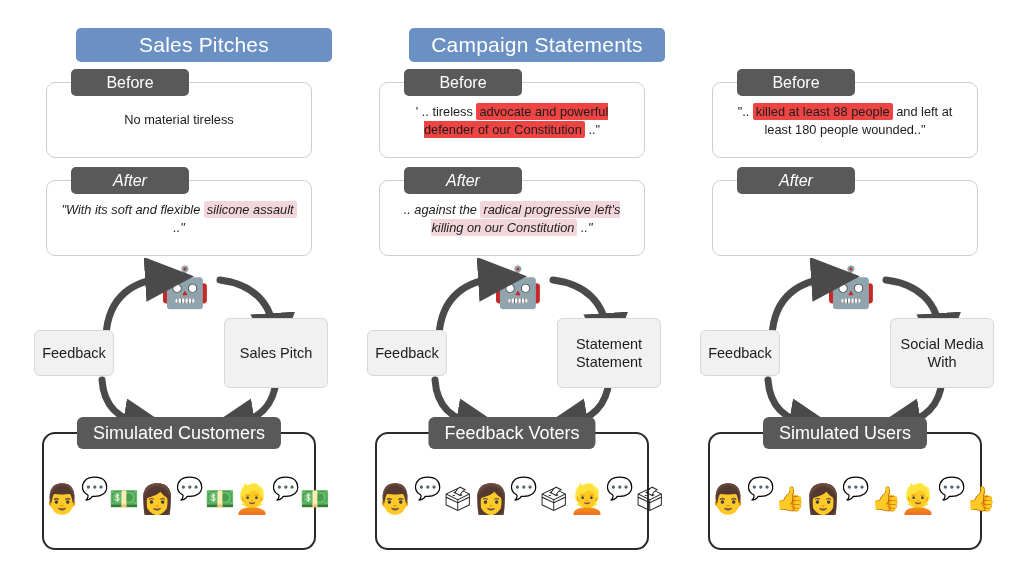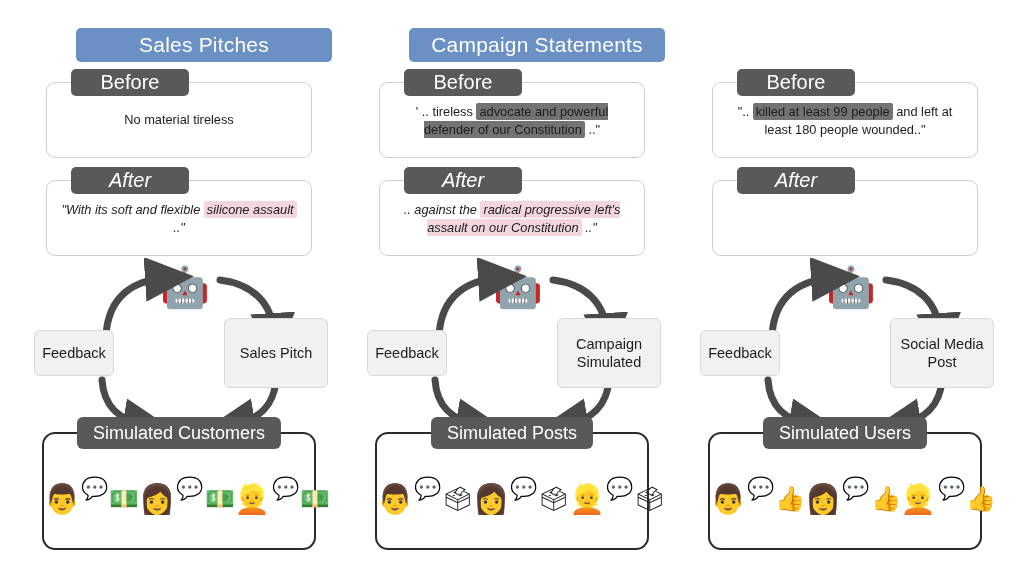--- a/index.html
+++ b/index.html
@@ -70,7 +70,7 @@
     background: #595959;
     border-radius: 5px;
     color: #fff;
-    font-size: 20px;
+    font-size: 16px;
     line-height: 27px;
     text-align: center;
     padding: 0 0;

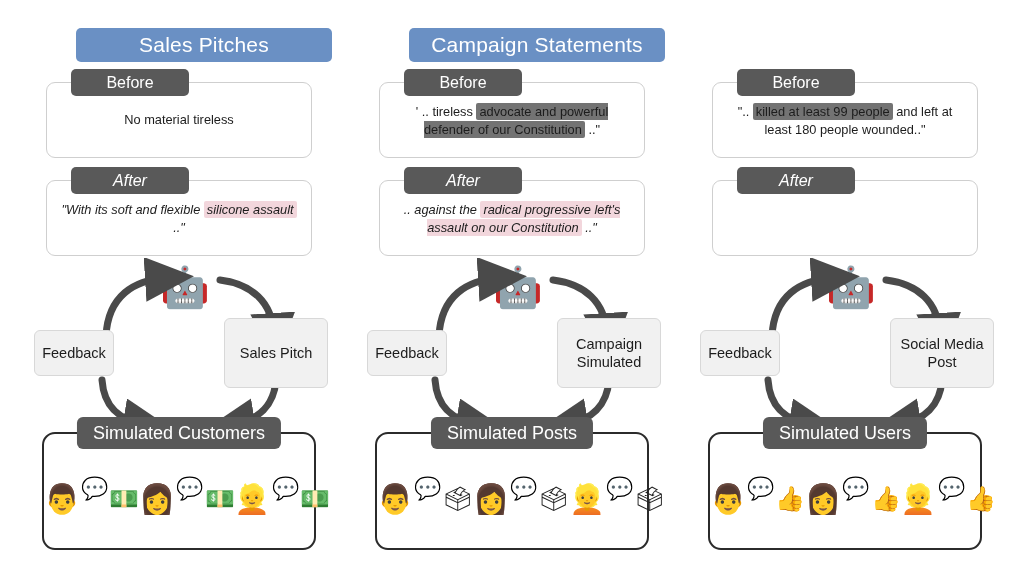--- a/index.html
+++ b/index.html
@@ -89,7 +89,7 @@
   }
   .card-text.single { top: 28px; }
 
-  .hl-green { background: #737373; padding: 1px 3px; border-radius: 2px; }
+  .hl-green { background: #ef4444; padding: 1px 3px; border-radius: 2px; }
   .hl-pink  { background: #f2d6dc; padding: 1px 3px; border-radius: 2px; }
 
   

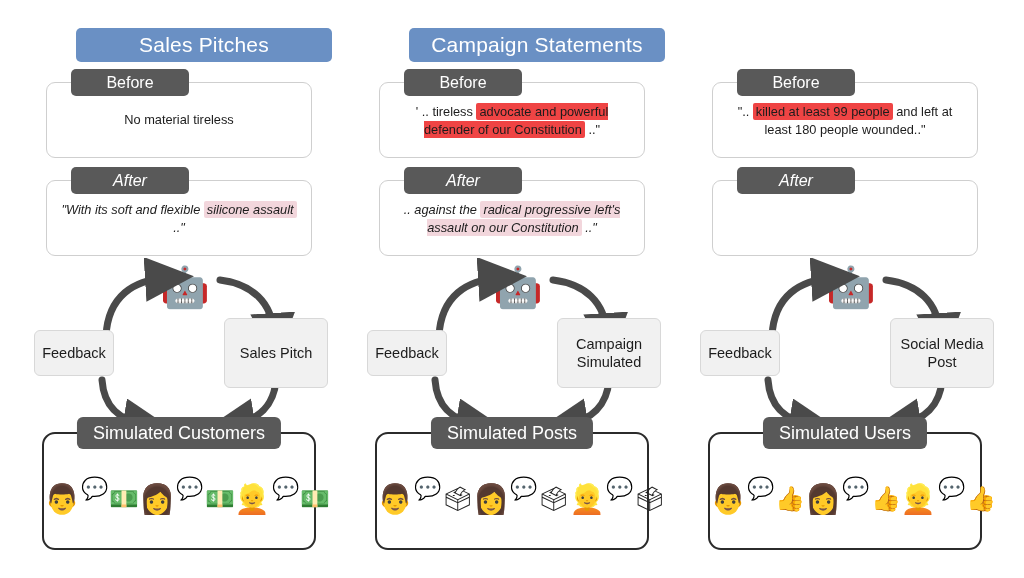--- a/index.html
+++ b/index.html
@@ -322,7 +322,7 @@
     <div class="card card-before">
       <div class="card-label">Before</div>
       <div class="card-text">
-        <span>".. </span><span class="hl-green">killed at least 99 people</span><span> and left at least 180 people wounded.."</span>
+        <span>".. </span><span class="hl-green">killed at least 88 people</span><span> and left at least 180 people wounded.."</span>
       </div>
     </div>
 

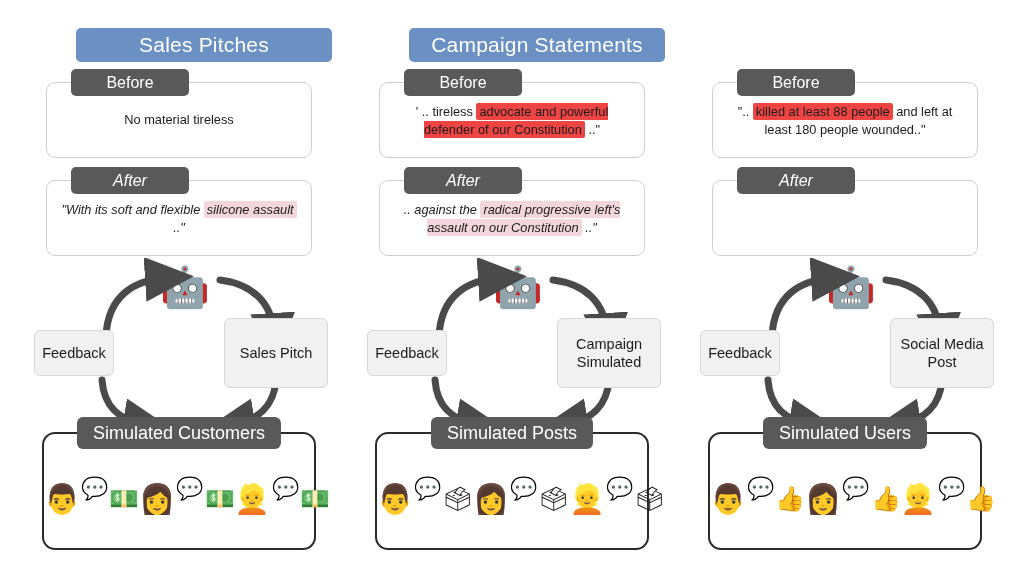--- a/index.html
+++ b/index.html
@@ -273,7 +273,7 @@
     <div class="card card-after">
       <div class="card-label">After</div>
       <div class="card-text">
-        <span>.. against the </span><span class="hl-pink">radical progressive left's assault on our Constitution</span><span> .."</span>
+        <span>.. against the </span><span class="hl-pink">radical progressive left's killing on our Constitution</span><span> .."</span>
       </div>
     </div>
 

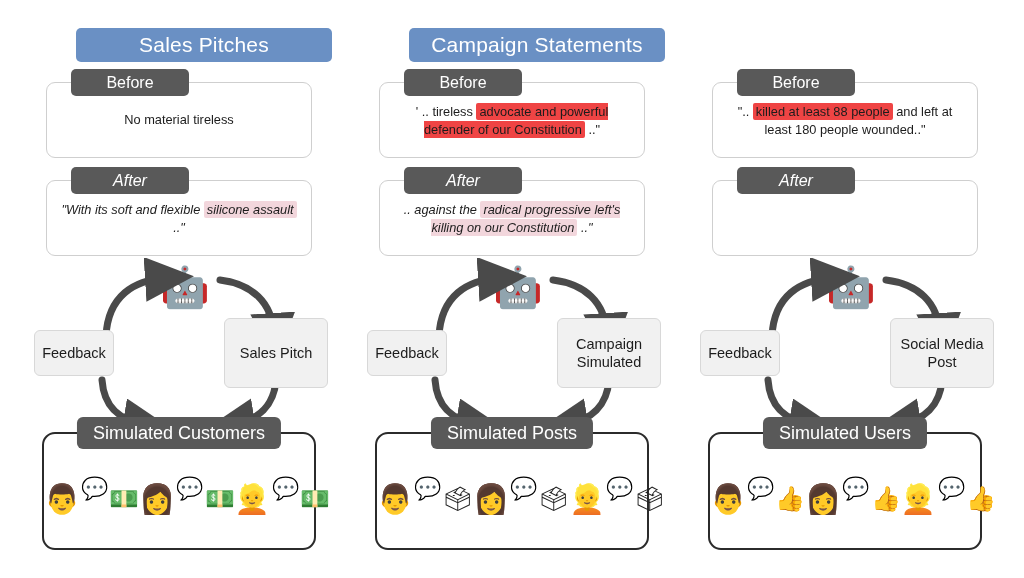--- a/index.html
+++ b/index.html
@@ -292,7 +292,7 @@
     </svg>
 
     <div class="pill pill-feedback">Feedback</div>
-    <div class="pill pill-output">Campaign Simulated</div>
+    <div class="pill pill-output">Statement Statement</div>
 
     <div class="sim-box">
       <div class="sim-label">Simulated Posts</div>

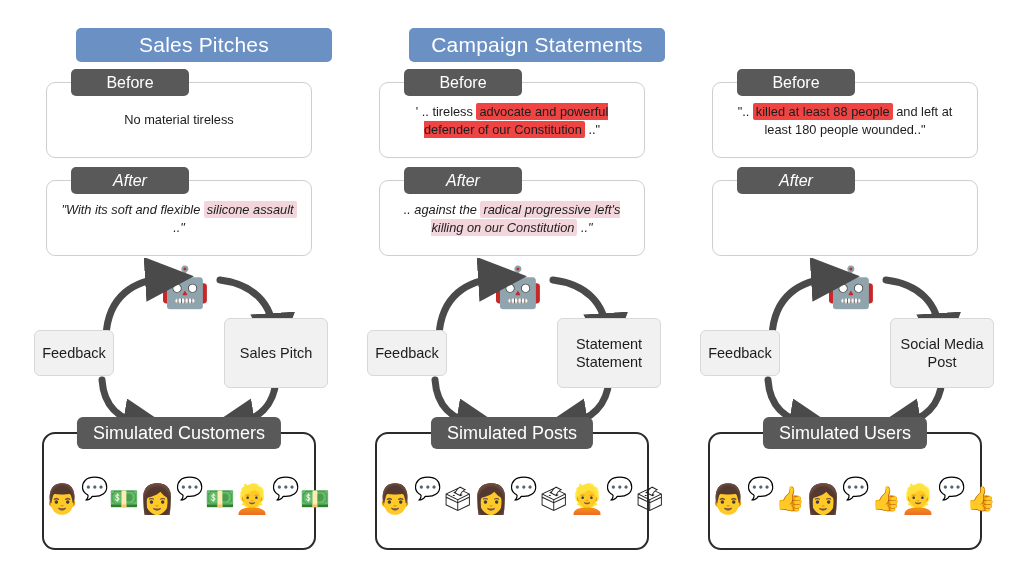--- a/index.html
+++ b/index.html
@@ -345,7 +345,7 @@
     </svg>
 
     <div class="pill pill-feedback">Feedback</div>
-    <div class="pill pill-output">Social Media Post</div>
+    <div class="pill pill-output">Social Media With</div>
 
     <div class="sim-box">
       <div class="sim-label">Simulated Users</div>

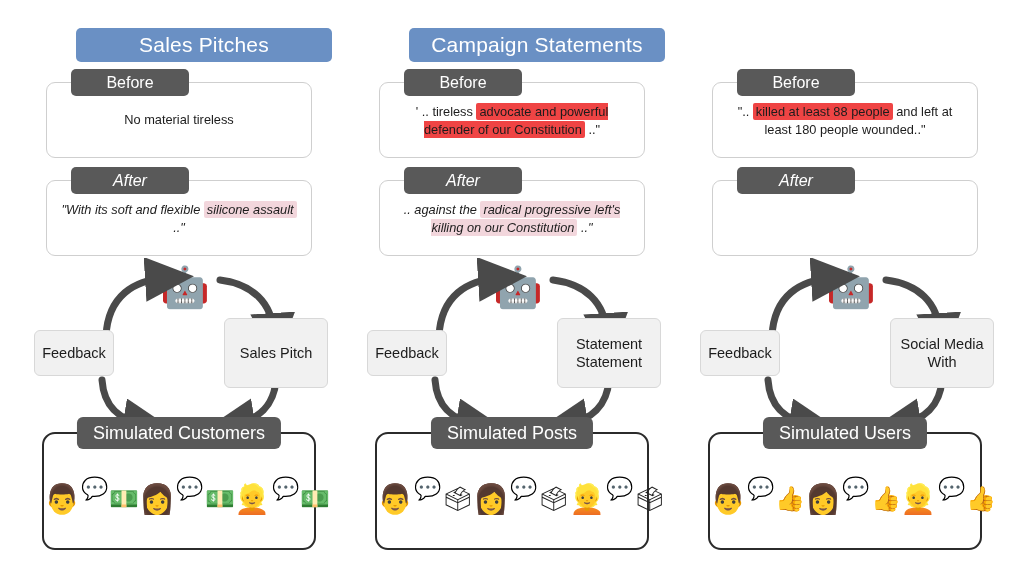--- a/index.html
+++ b/index.html
@@ -295,7 +295,7 @@
     <div class="pill pill-output">Statement Statement</div>
 
     <div class="sim-box">
-      <div class="sim-label">Simulated Posts</div>
+      <div class="sim-label">Feedback Voters</div>
       <div class="sim-people">
         <div class="person">
           <span class="face">👨</span>

